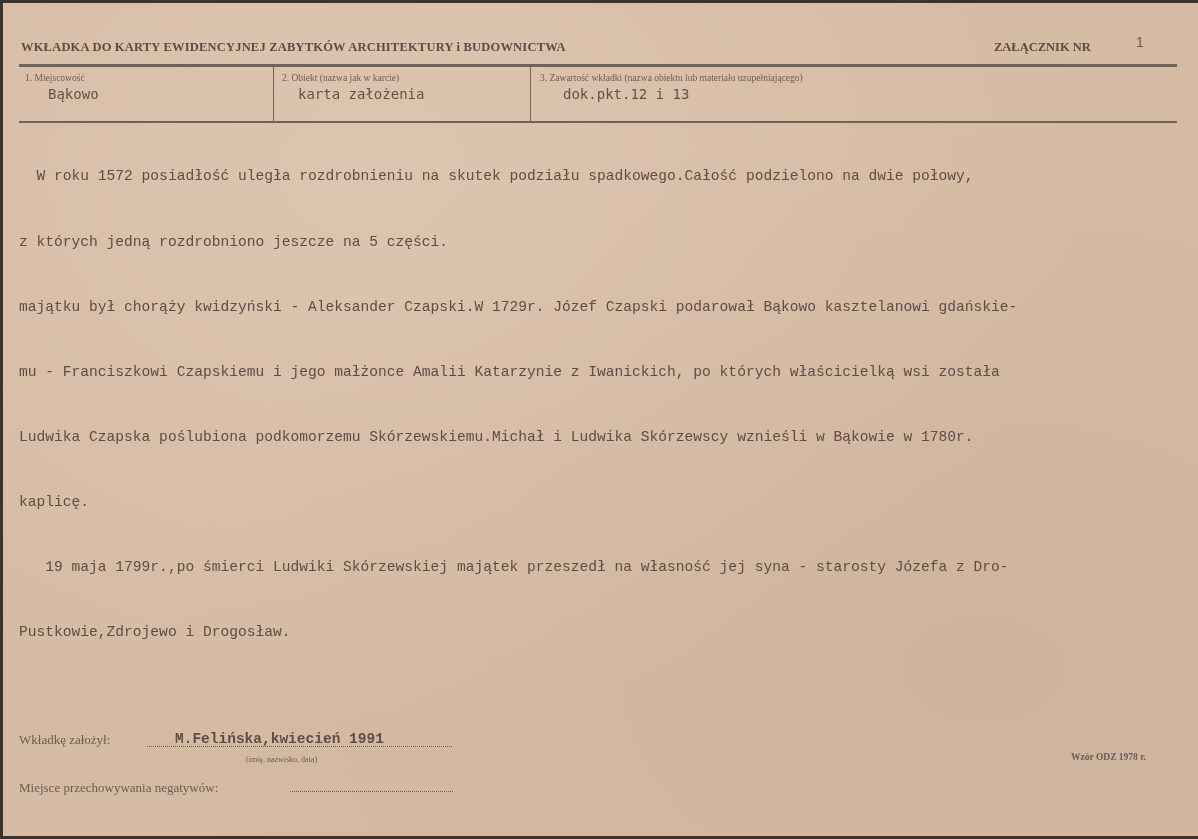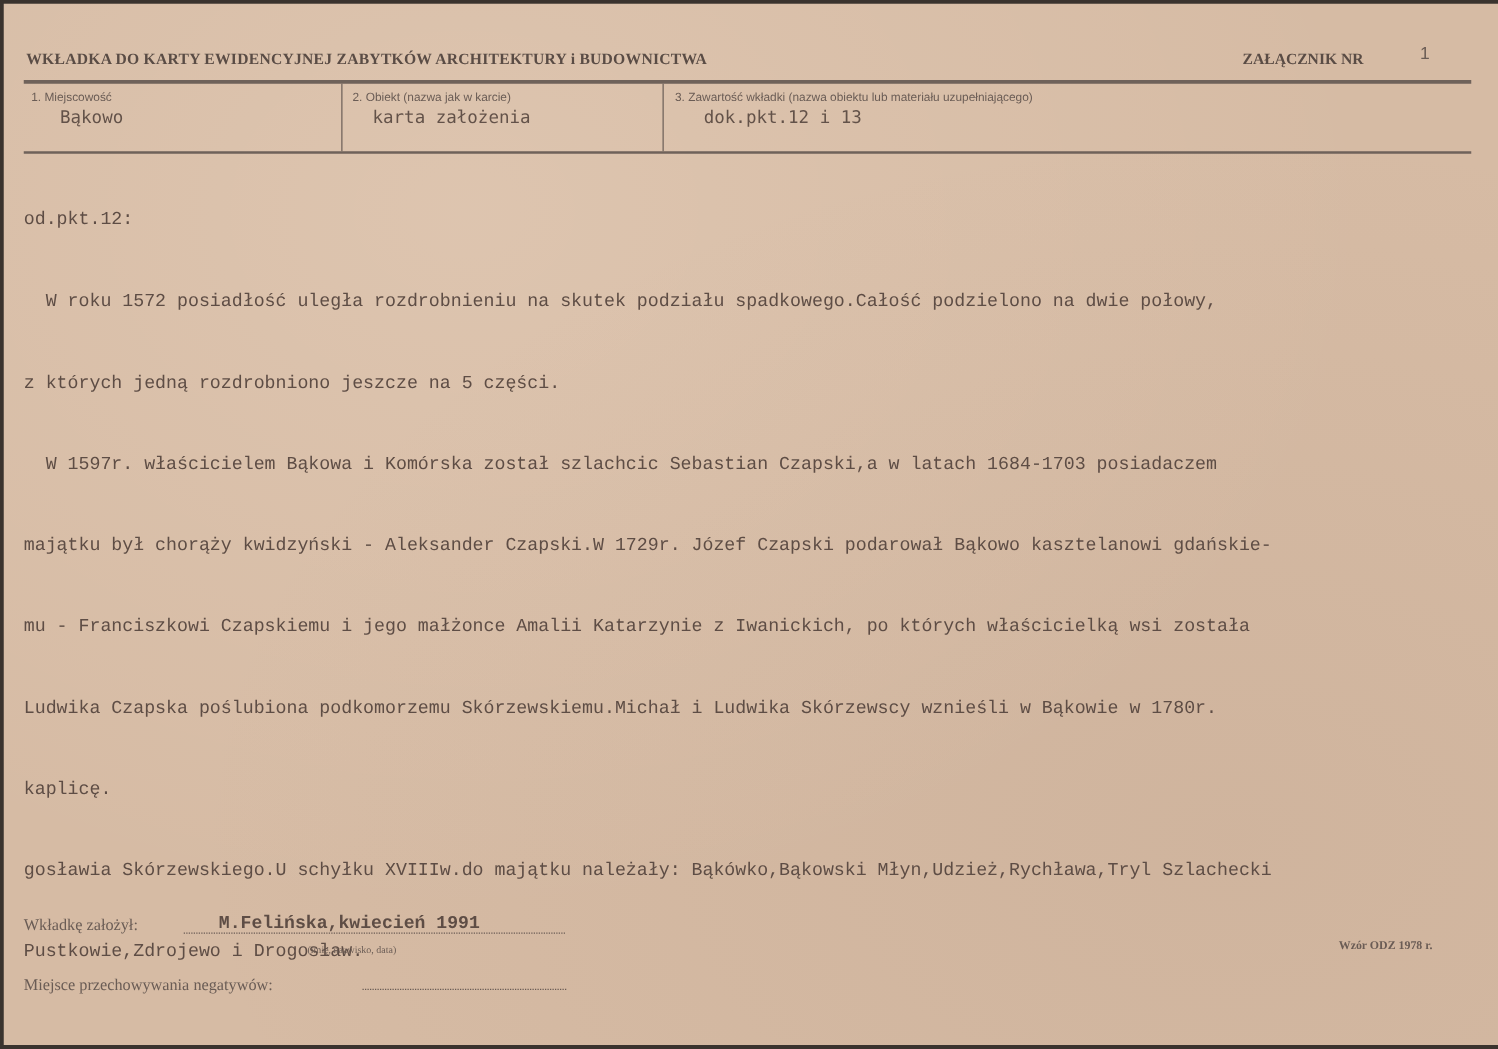--- a/index.html
+++ b/index.html
@@ -41,7 +41,7 @@
     }
     .field-label {
       position: absolute; top: 70px;
-      font-family: Liberation Sans, sans-serif; font-size: 9.5px; color: #6a5c55;
+      font-family: Liberation Serif, serif; font-size: 9.5px; color: #6a5c55;
     }
     .field-value {
       position: absolute; top: 83px;

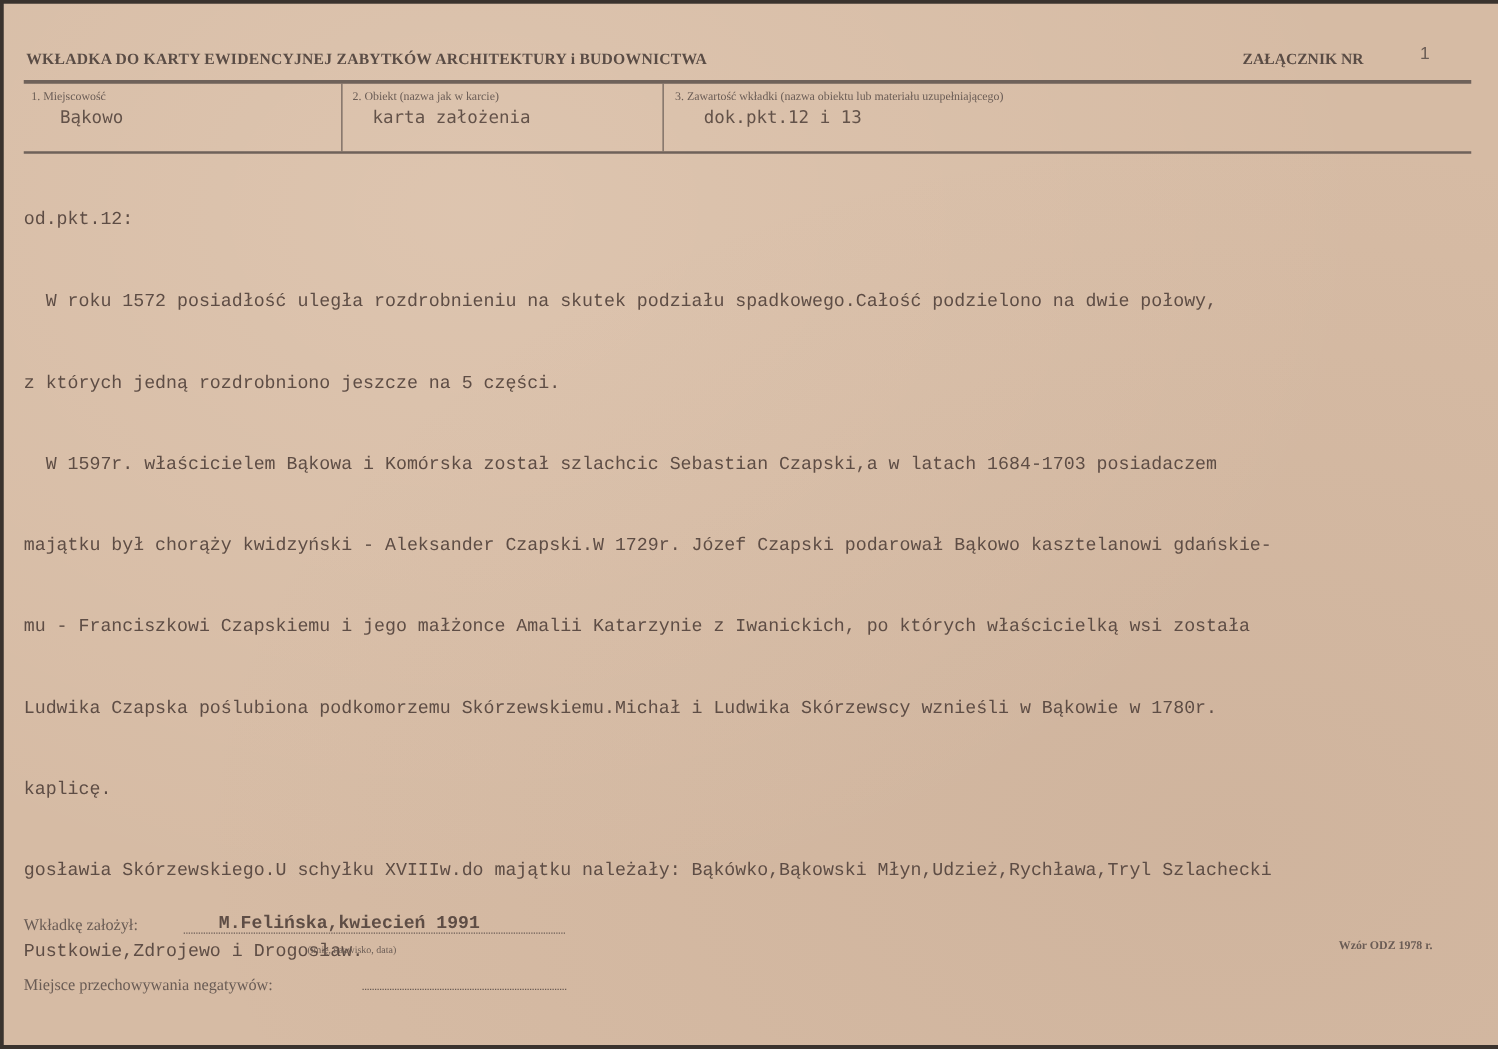--- a/index.html
+++ b/index.html
@@ -98,7 +98,6 @@
   <div class="field-value" style="left:560px">dok.pkt.12 i 13</div>
 
   <div class="body-text">
-    <span class="line">od.pkt.12:</span>
     <span class="line">  W roku 1572 posiadłość uległa rozdrobnieniu na skutek podziału spadkowego.Całość podzielono na dwie połowy,</span>
     <span class="line">z których jedną rozdrobniono jeszcze na 5 części.</span>
     <span class="line">  W 1597r. właścicielem Bąkowa i Komórska został szlachcic Sebastian Czapski,a w latach 1684-1703 posiadaczem</span>

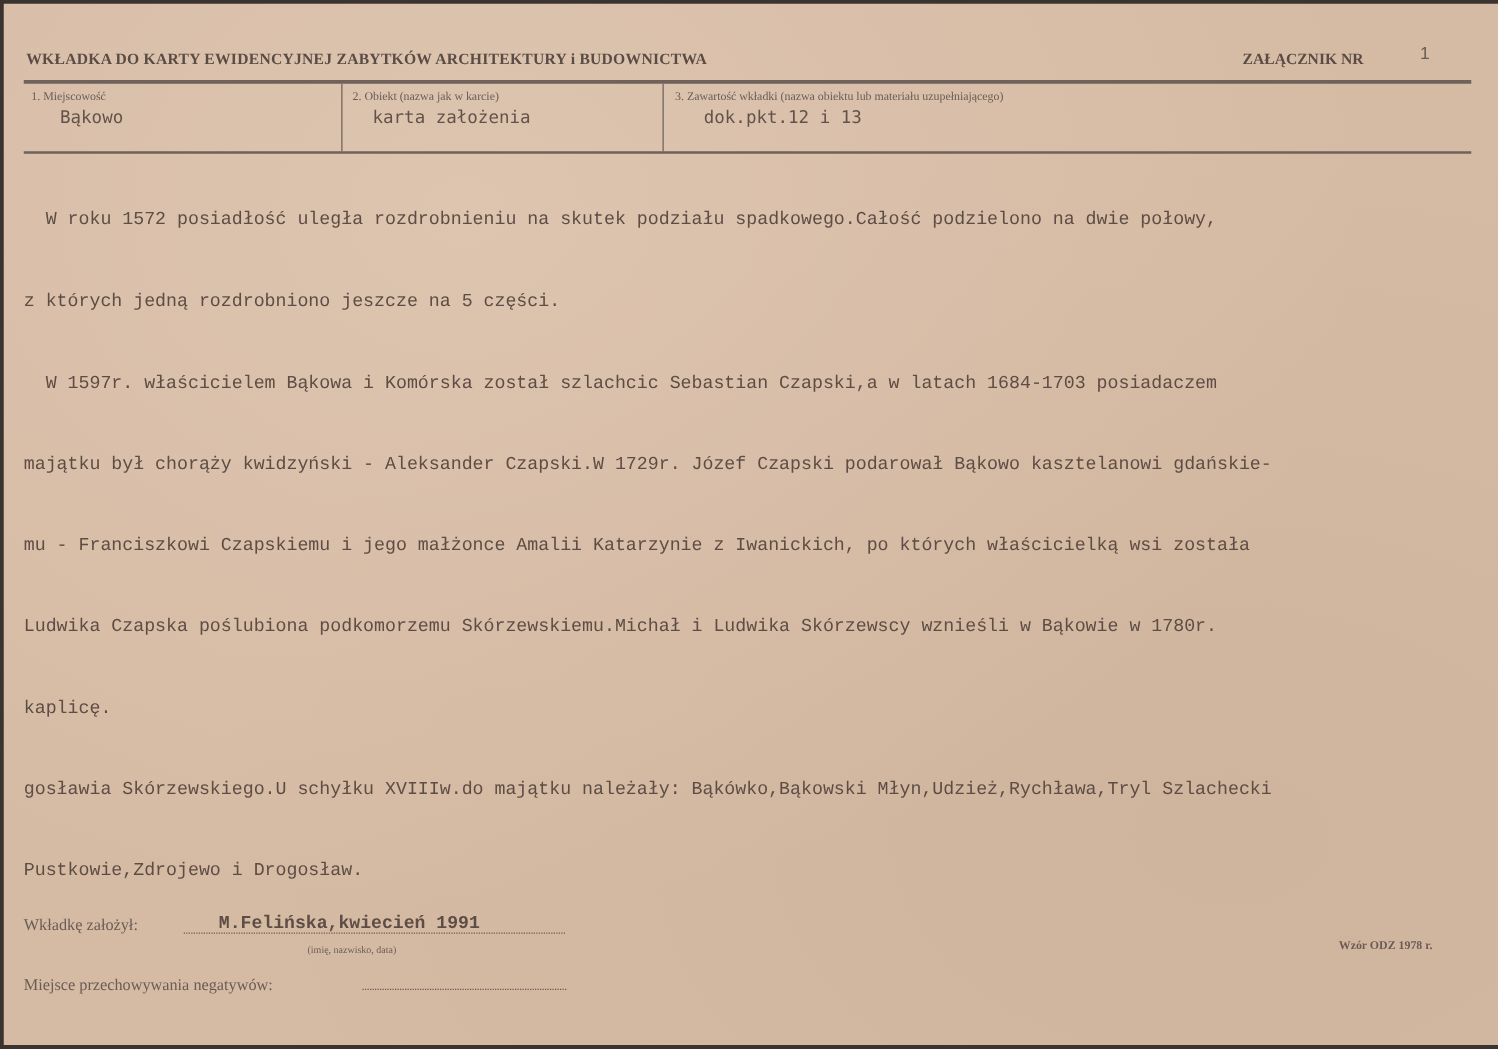--- a/index.html
+++ b/index.html
@@ -100,7 +100,6 @@
   <div class="body-text">
     <span class="line">  W roku 1572 posiadłość uległa rozdrobnieniu na skutek podziału spadkowego.Całość podzielono na dwie połowy,</span>
     <span class="line">z których jedną rozdrobniono jeszcze na 5 części.</span>
-    <span class="line">  W 1597r. właścicielem Bąkowa i Komórska został szlachcic Sebastian Czapski,a w latach 1684-1703 posiadaczem</span>
     <span class="line">majątku był chorąży kwidzyński - Aleksander Czapski.W 1729r. Józef Czapski podarował Bąkowo kasztelanowi gdańskie-</span>
     <span class="line">mu - Franciszkowi Czapskiemu i jego małżonce Amalii Katarzynie z Iwanickich, po których właścicielką wsi została</span>
     <span class="line">Ludwika Czapska poślubiona podkomorzemu Skórzewskiemu.Michał i Ludwika Skórzewscy wznieśli w Bąkowie w 1780r.</span>

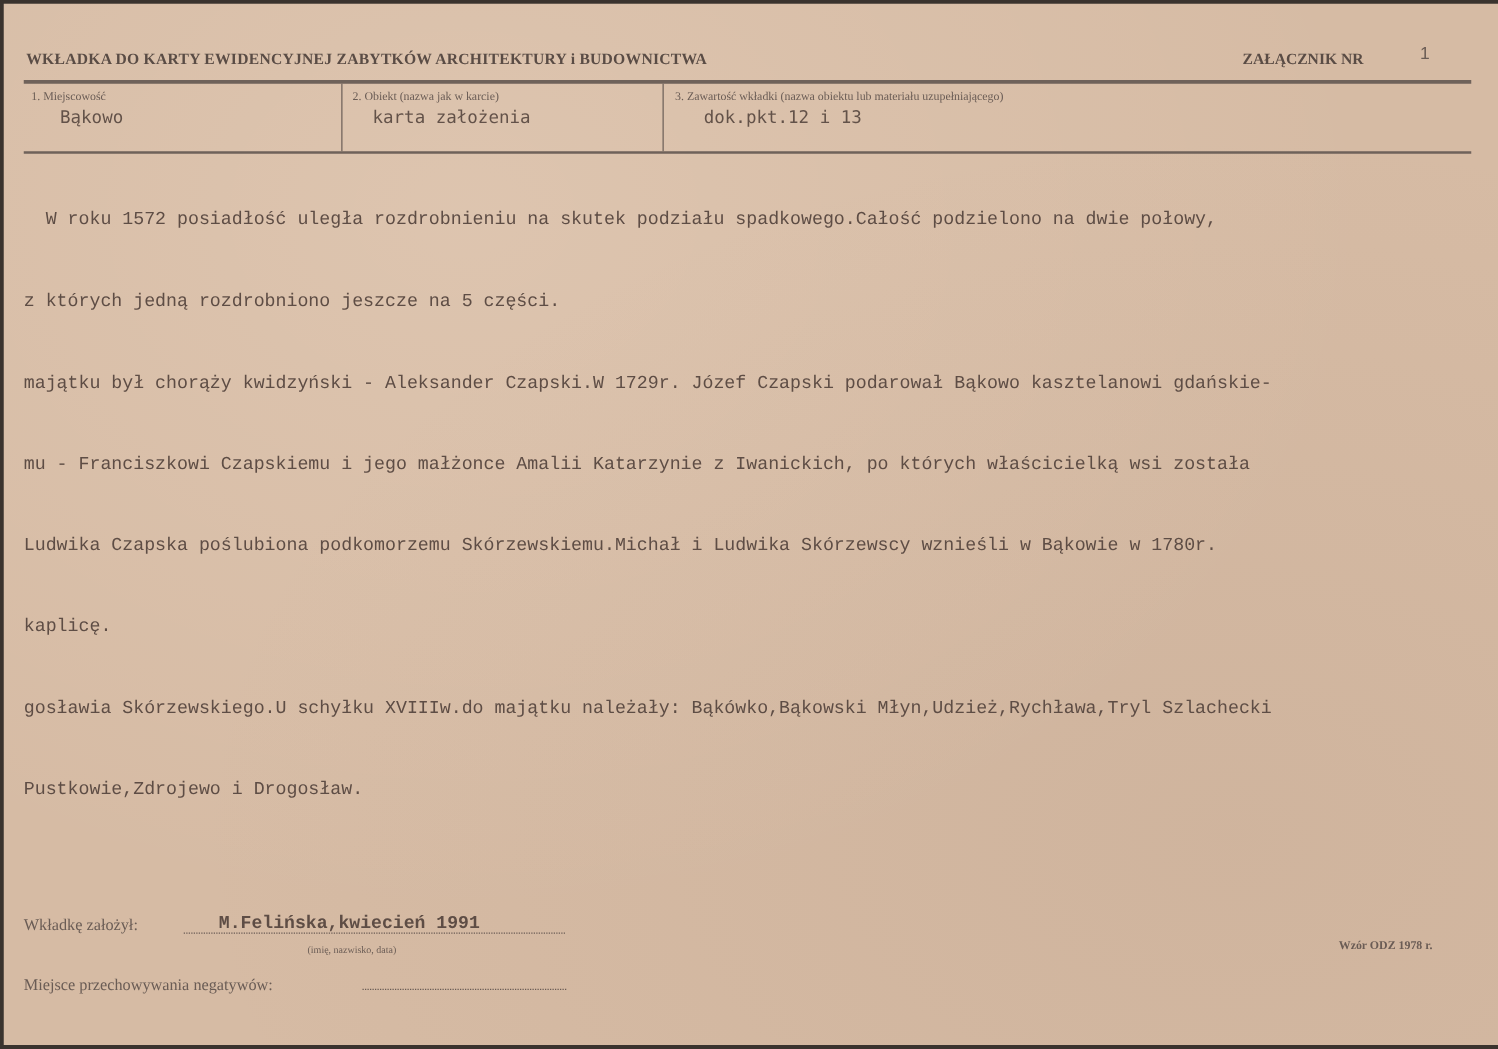--- a/index.html
+++ b/index.html
@@ -104,6 +104,7 @@
     <span class="line">mu - Franciszkowi Czapskiemu i jego małżonce Amalii Katarzynie z Iwanickich, po których właścicielką wsi została</span>
     <span class="line">Ludwika Czapska poślubiona podkomorzemu Skórzewskiemu.Michał i Ludwika Skórzewscy wznieśli w Bąkowie w 1780r.</span>
     <span class="line">kaplicę.</span>
+    <span class="line">   19 maja 1799r.,po śmierci Ludwiki Skórzewskiej majątek przeszedł na własność jej syna - starosty Józefa z Dro-</span>
     <span class="line">gosławia Skórzewskiego.U schyłku XVIIIw.do majątku należały: Bąkówko,Bąkowski Młyn,Udzież,Rychława,Tryl Szlachecki</span>
     <span class="line">Pustkowie,Zdrojewo i Drogosław.</span>
     

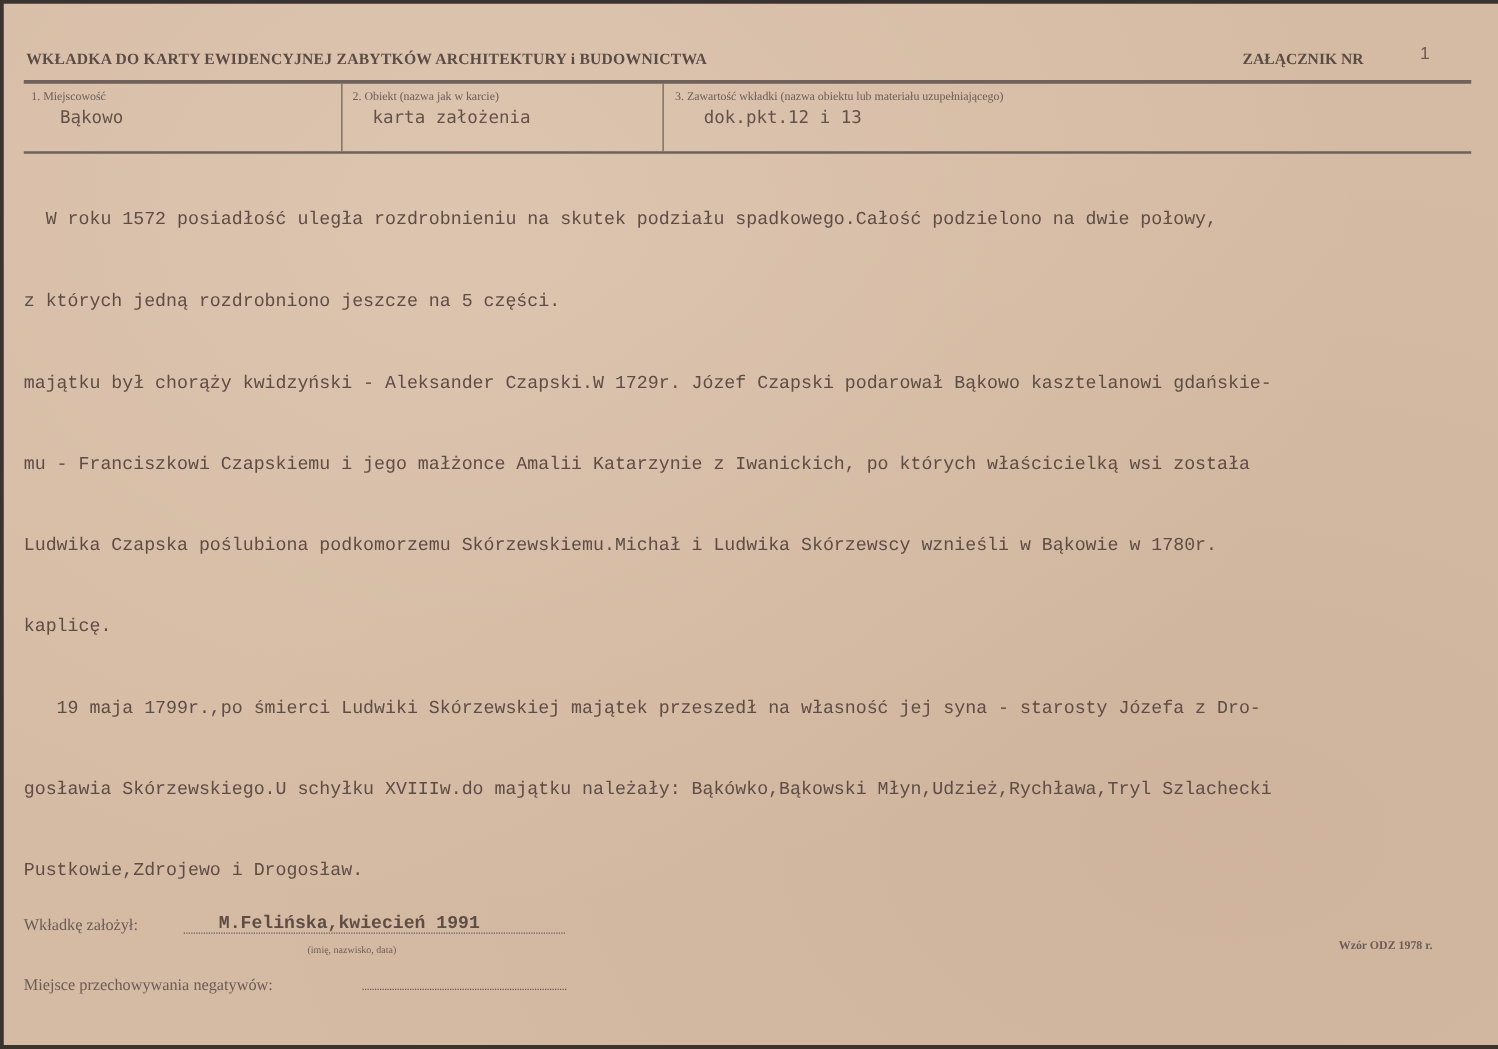--- a/index.html
+++ b/index.html
@@ -105,7 +105,6 @@
     <span class="line">Ludwika Czapska poślubiona podkomorzemu Skórzewskiemu.Michał i Ludwika Skórzewscy wznieśli w Bąkowie w 1780r.</span>
     <span class="line">kaplicę.</span>
     <span class="line">   19 maja 1799r.,po śmierci Ludwiki Skórzewskiej majątek przeszedł na własność jej syna - starosty Józefa z Dro-</span>
-    <span class="line">gosławia Skórzewskiego.U schyłku XVIIIw.do majątku należały: Bąkówko,Bąkowski Młyn,Udzież,Rychława,Tryl Szlachecki</span>
     <span class="line">Pustkowie,Zdrojewo i Drogosław.</span>
     
     

